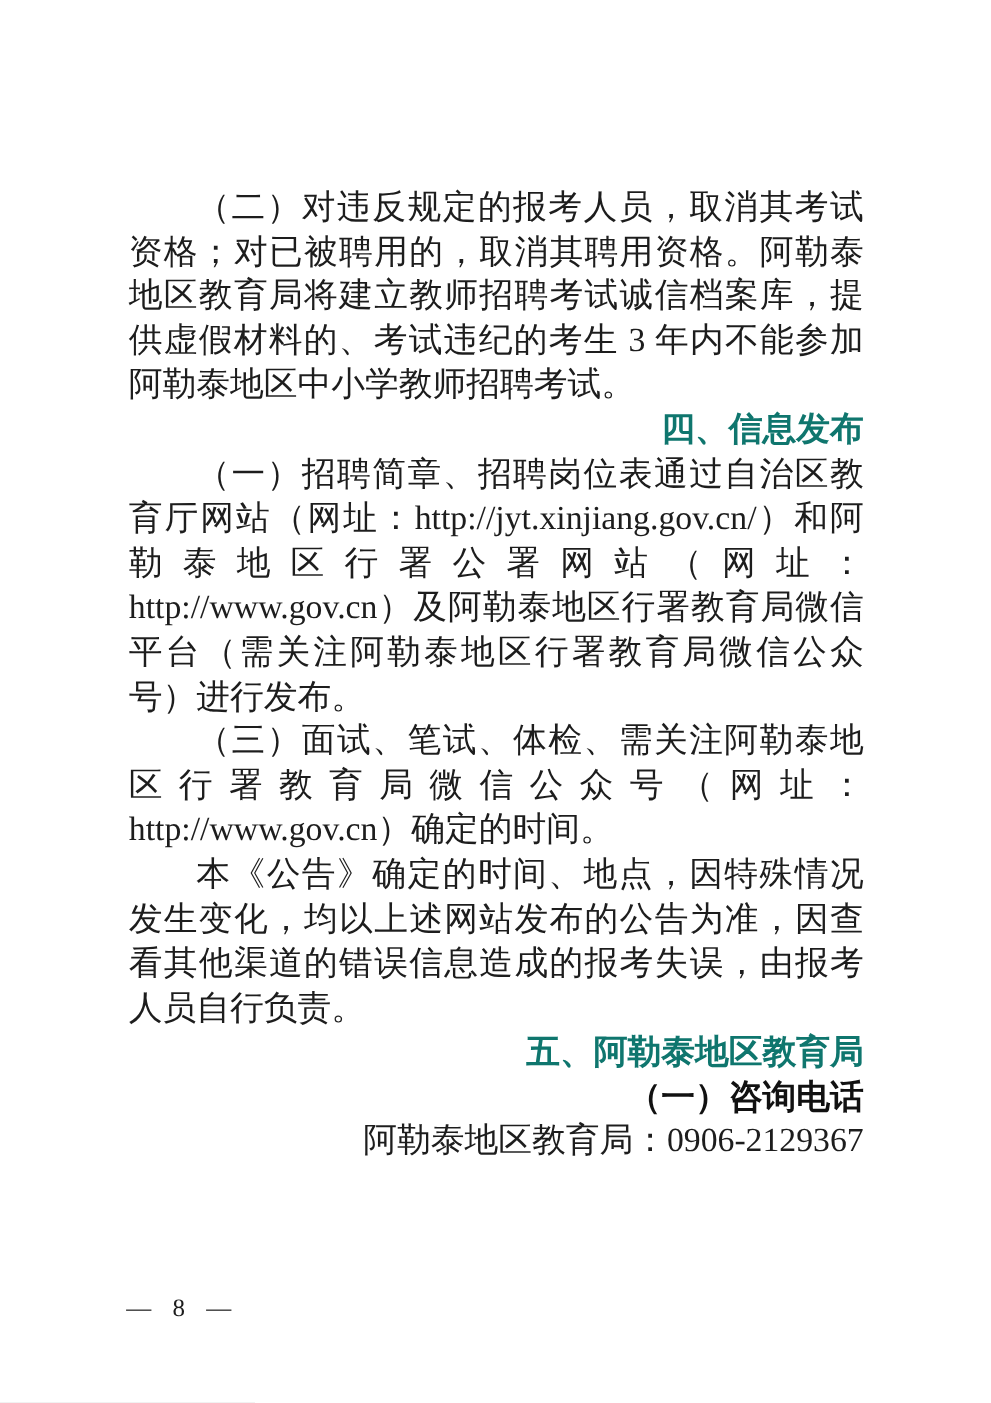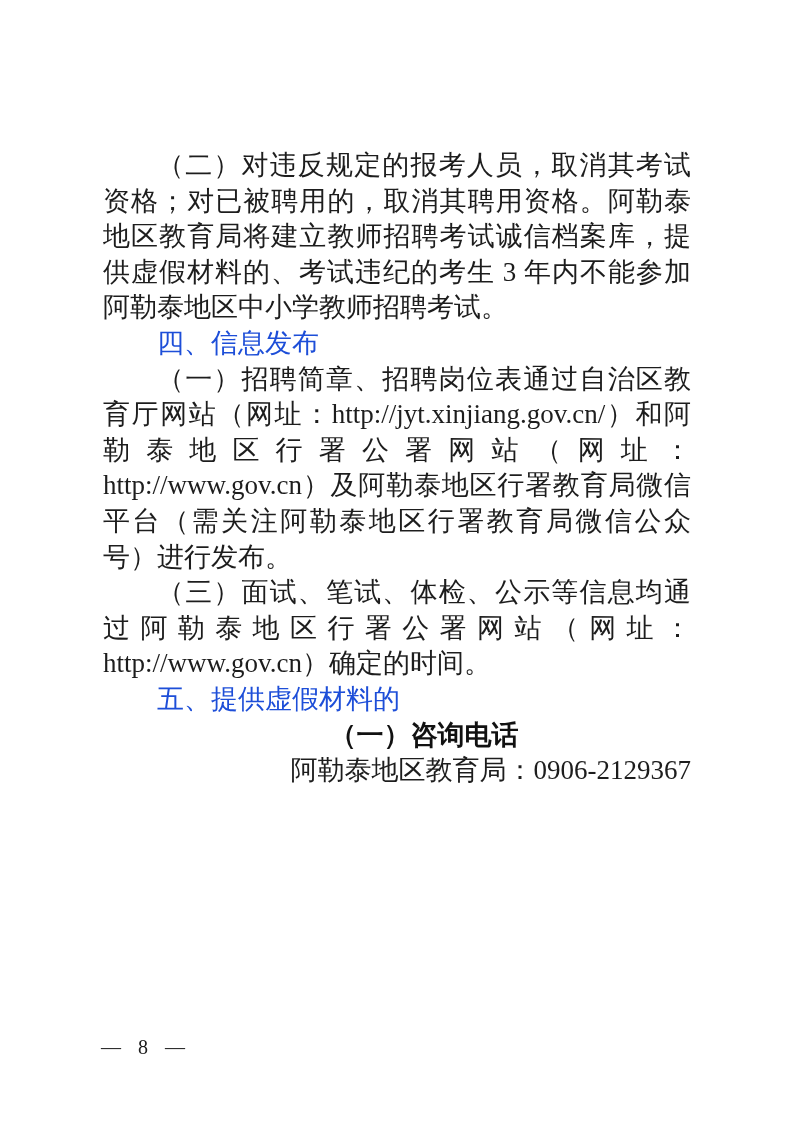--- a/index.html
+++ b/index.html
@@ -35,9 +35,9 @@
     margin: 0;
     text-indent: 1.8em;
     font-family: "Liberation Sans", "DejaVu Sans", sans-serif;
-    font-weight: normal;
-    color: #1d4ed8;
-    text-align: left;
+    font-weight: bold;
+    color: #0f766e;
+    text-align: right;
   }
   .sub-heading {
     margin: 0;

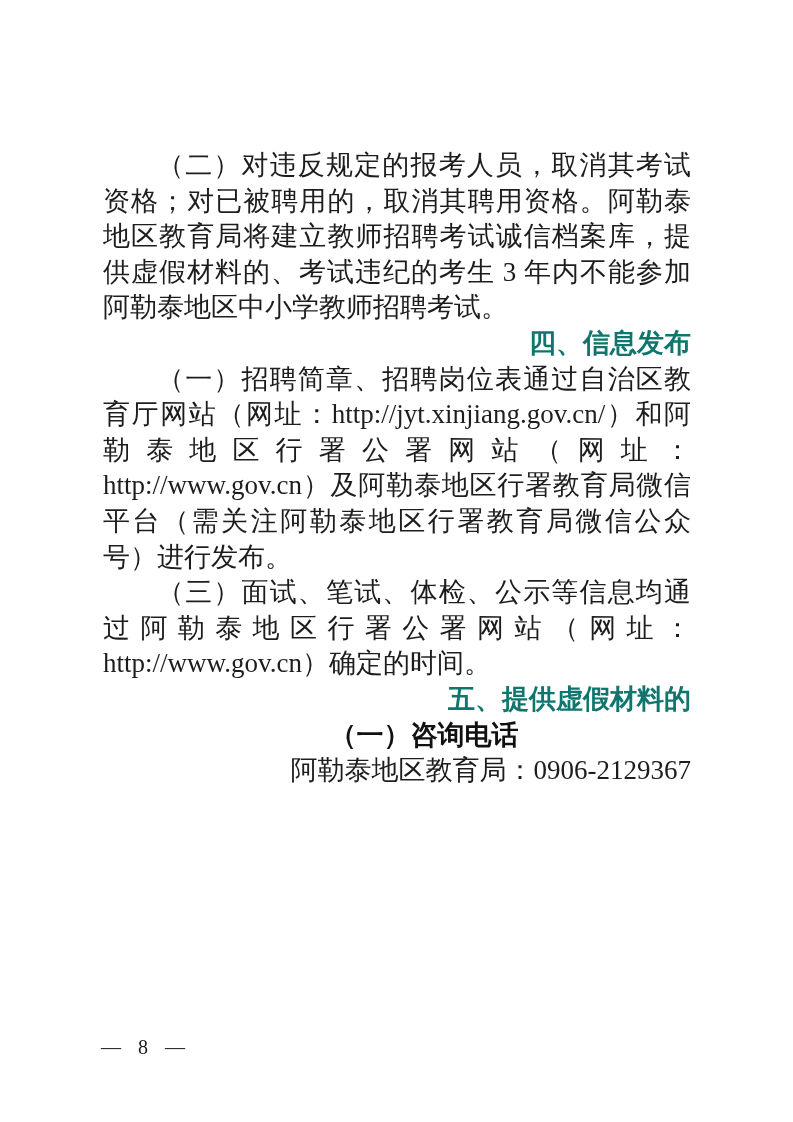--- a/index.html
+++ b/index.html
@@ -79,7 +79,7 @@
     <p><span>（一）招聘简章、招聘岗位表通过自治区教育厅网站（网址：</span><span class="url">http://jyt.xinjiang.gov.cn/</span><span>）和阿勒泰地区行署公署网站（网址：</span><span class="url">http://www.gov.cn</span><span>）及阿勒泰地区行署教育局微信平台（需关注阿勒泰地区行署教育局微信公众号）进行发布。</span></p>
 
 
-    <p><span>（三）面试、笔试、体检、公示等信息均通过阿勒泰地区行署公署网站（网址：</span><span class="url">http://www.gov.cn</span><span>）确定的时间。</span></p>
+    <p><span>（三）面试、笔试、体检、需关注阿勒泰地区行署教育局微信公众号（网址：</span><span class="url">http://www.gov.cn</span><span>）确定的时间。</span></p>
 
 
     <p class="heading">五、提供虚假材料的</p>

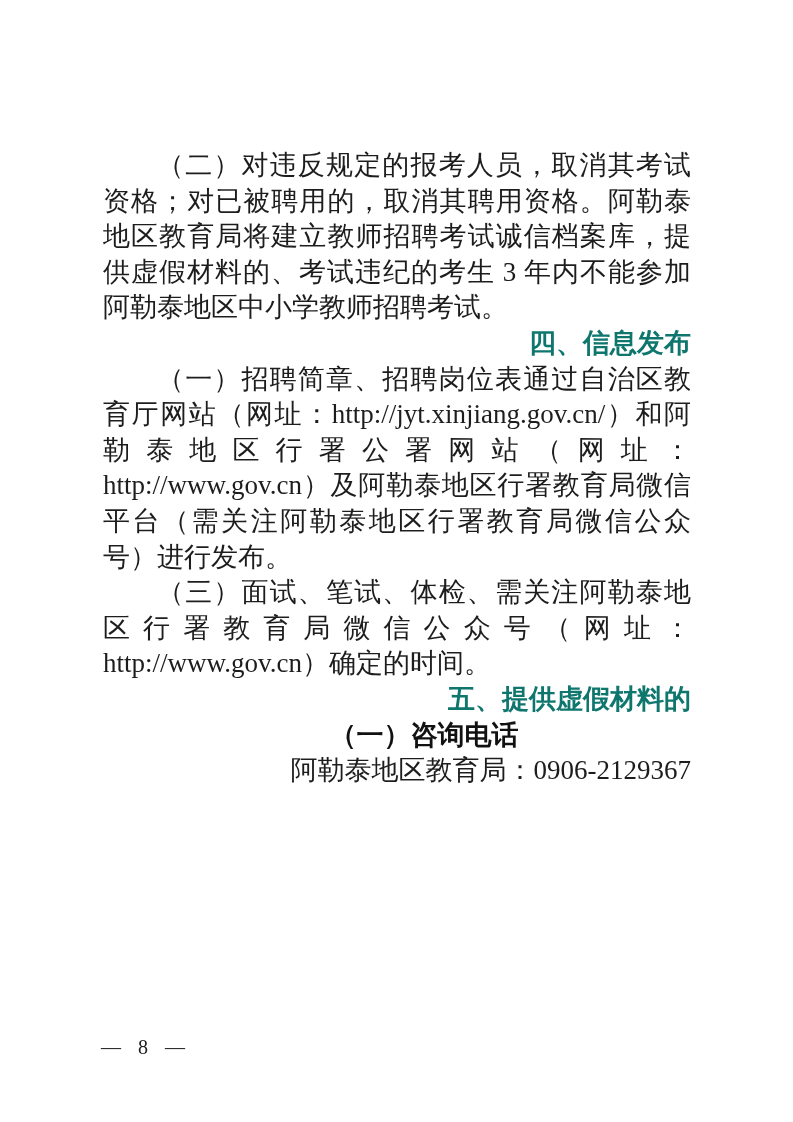--- a/index.html
+++ b/index.html
@@ -81,6 +81,7 @@
 
     <p><span>（三）面试、笔试、体检、需关注阿勒泰地区行署教育局微信公众号（网址：</span><span class="url">http://www.gov.cn</span><span>）确定的时间。</span></p>
 
+    <p>本《公告》确定的时间、地点，因特殊情况发生变化，均以上述网站发布的公告为准，因查看其他渠道的错误信息造成的报考失误，由报考人员自行负责。</p>
 
     <p class="heading">五、提供虚假材料的</p>
 

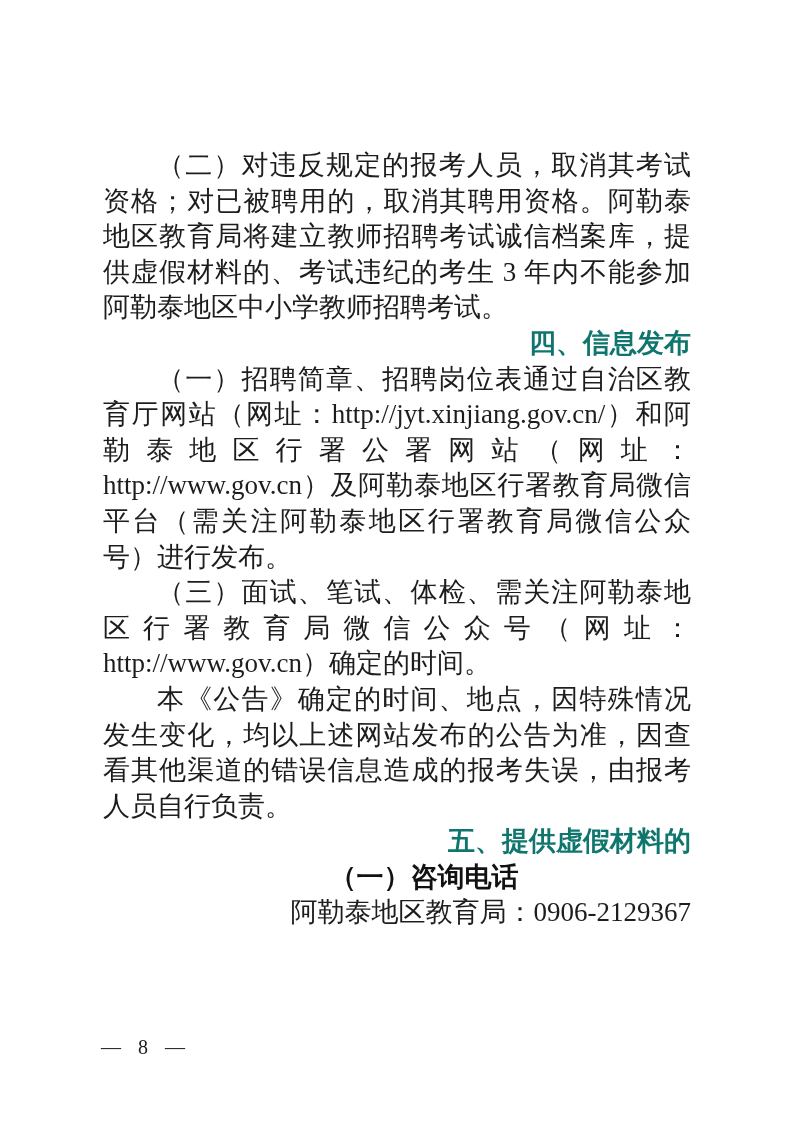--- a/index.html
+++ b/index.html
@@ -83,7 +83,7 @@
 
     <p>本《公告》确定的时间、地点，因特殊情况发生变化，均以上述网站发布的公告为准，因查看其他渠道的错误信息造成的报考失误，由报考人员自行负责。</p>
 
-    <p class="heading">五、提供虚假材料的</p>
+    <p class="heading">五、阿勒泰地区教育局</p>
 
     <p class="sub-heading">（一）咨询电话</p>
 

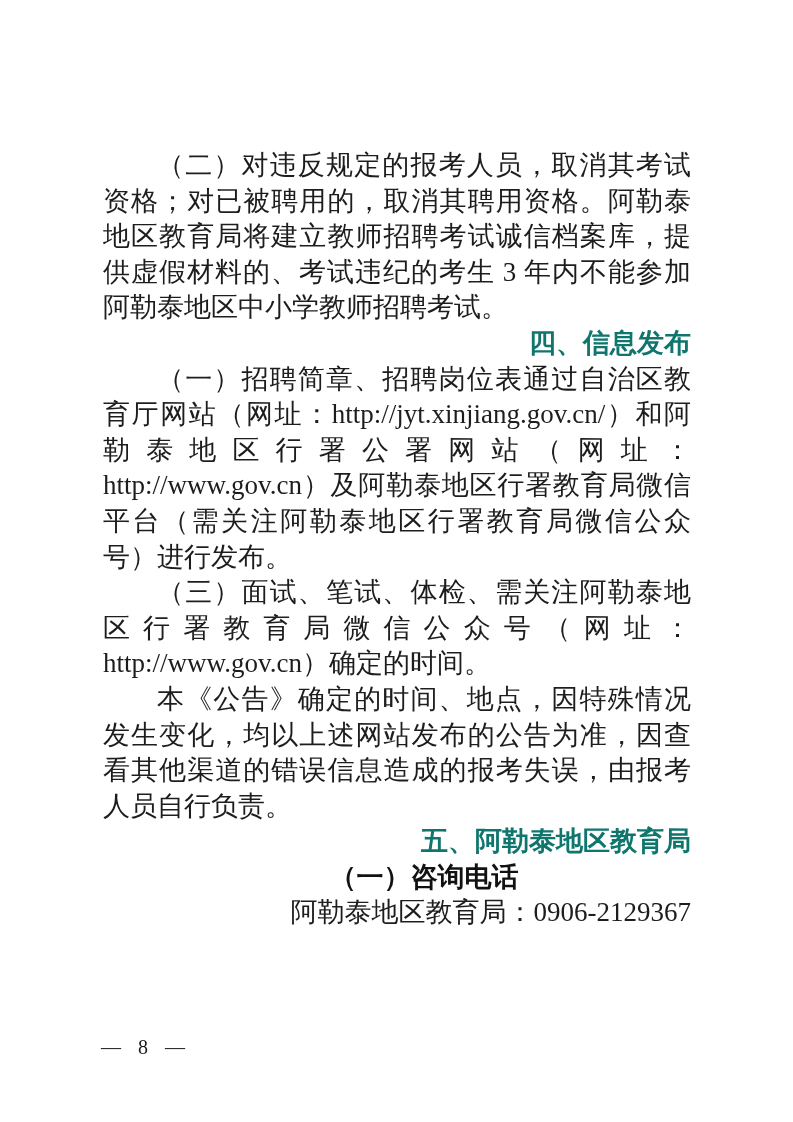--- a/index.html
+++ b/index.html
@@ -44,7 +44,7 @@
     text-indent: 2em;
     font-weight: bold;
     color: #111111;
-    text-align: center;
+    text-align: right;
   }
   .contact-line {
     margin: 0;

